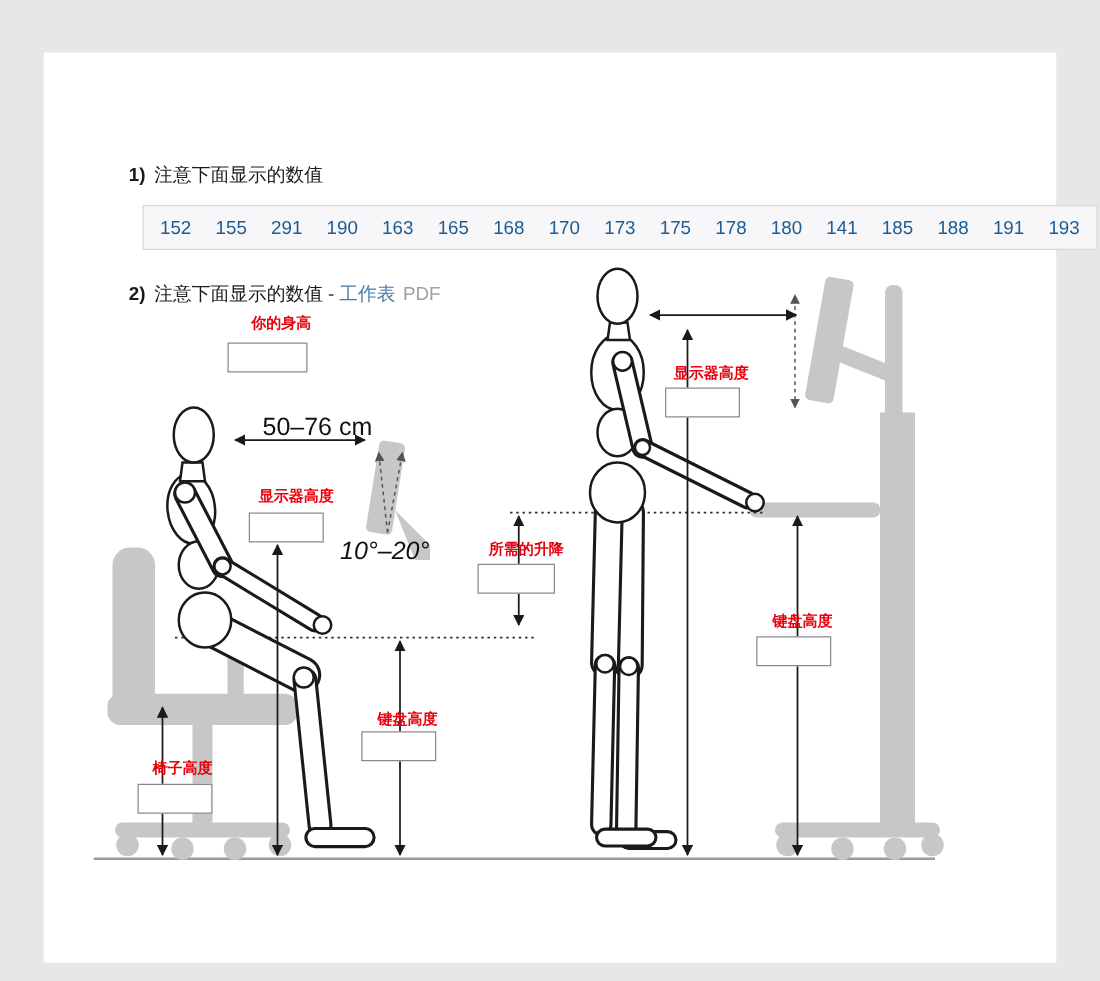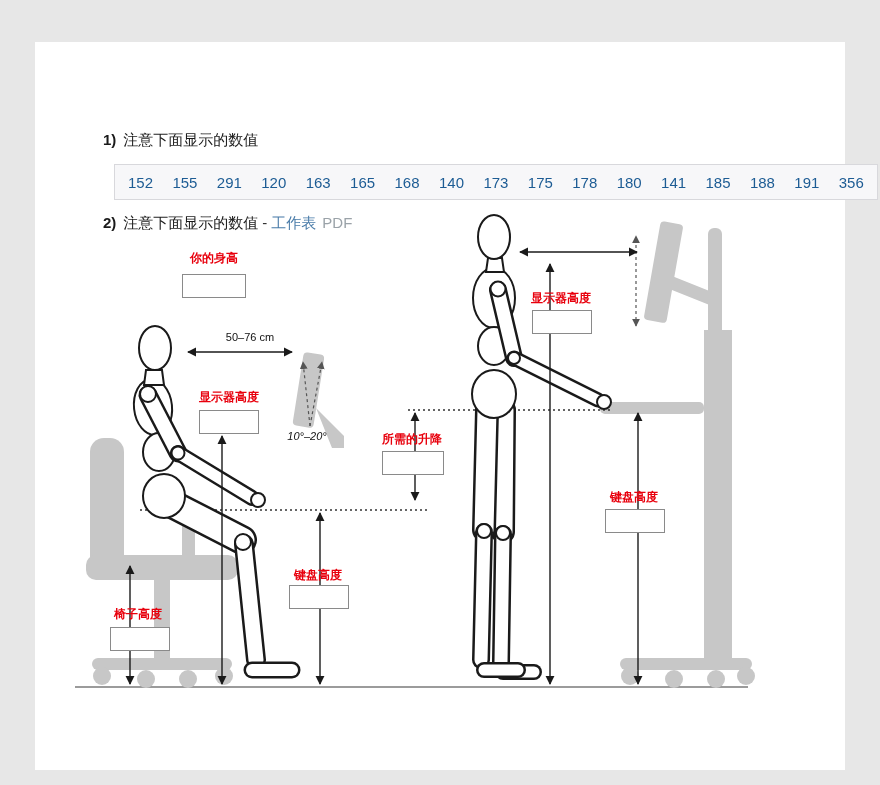--- a/index.html
+++ b/index.html
@@ -38,7 +38,7 @@
       <span>152</span>
       <span>155</span>
       <span>291</span>
-      <span>120</span>
+      <span>190</span>
       <span>163</span>
       <span>165</span>
       <span>168</span>

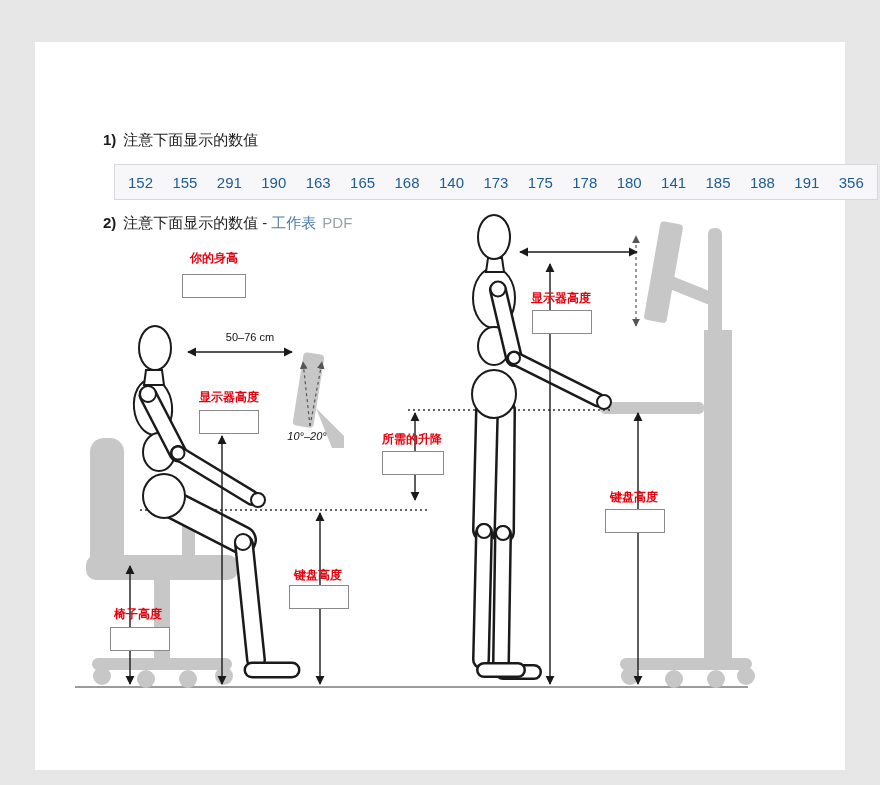--- a/index.html
+++ b/index.html
@@ -42,7 +42,7 @@
       <span>163</span>
       <span>165</span>
       <span>168</span>
-      <span>140</span>
+      <span>170</span>
       <span>173</span>
       <span>175</span>
       <span>178</span>

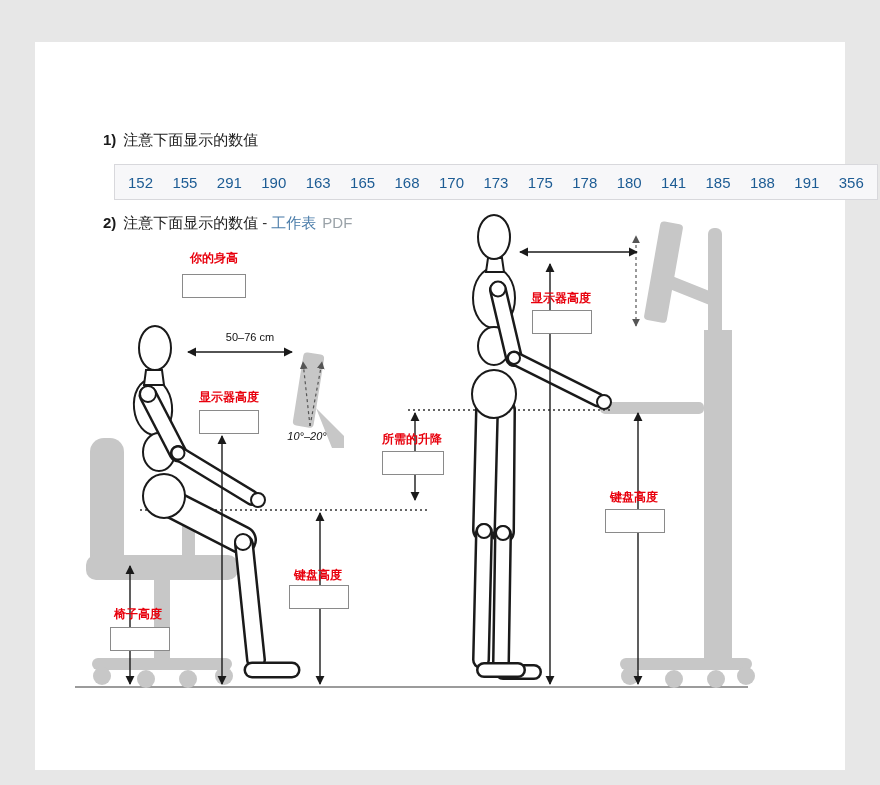--- a/index.html
+++ b/index.html
@@ -51,7 +51,7 @@
       <span>185</span>
       <span>188</span>
       <span>191</span>
-      <span>356</span>
+      <span>193</span>
     </div>
 
     <div class="step" id="step2">

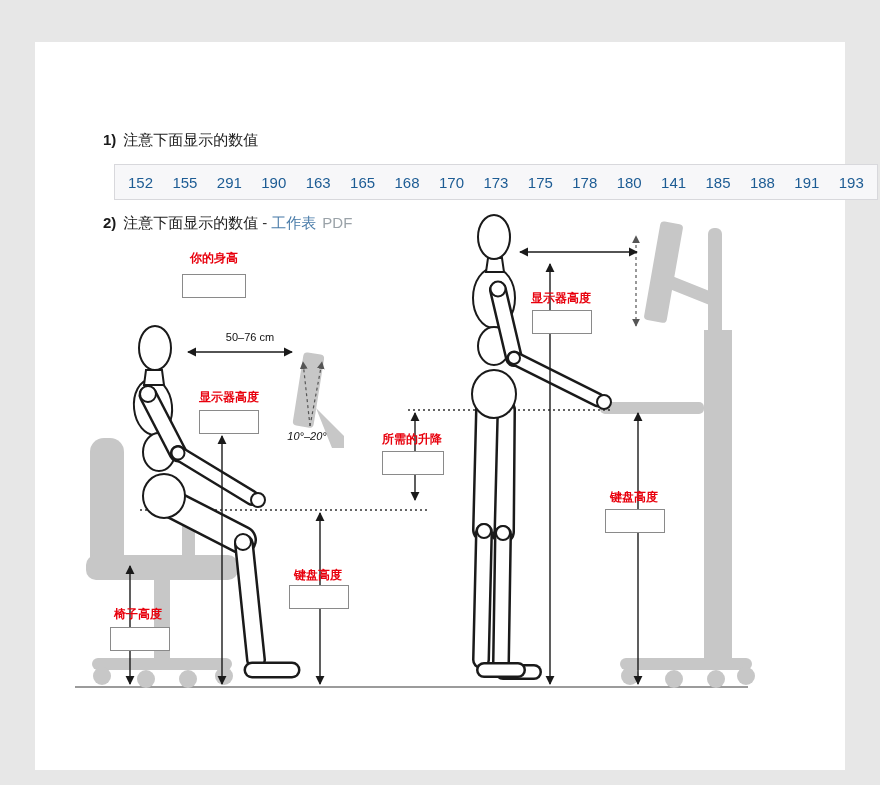--- a/index.html
+++ b/index.html
@@ -9,7 +9,7 @@
   .step{position:absolute;font-size:15px;color:#1a1a1a;white-space:nowrap;}
   .step .num{font-weight:700;margin-right:7px;}
   #step1{left:68px;top:89px;}
-  #step2{left:68px;top:172px;}
+  #step2{left:68px;top:184px;}
   #step3{left:68px;top:715px;}
   .sep{margin:0 4px;color:#333;}
   .link{color:#4a7ca9;cursor:pointer;}

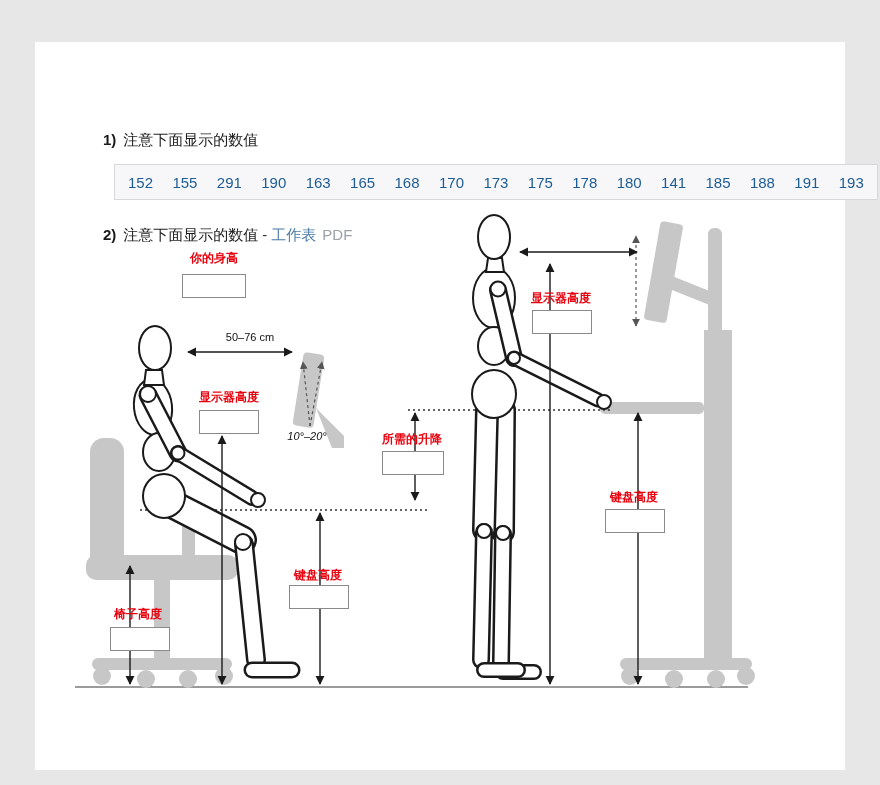--- a/index.html
+++ b/index.html
@@ -19,7 +19,7 @@
            justify-content:space-between;padding:0 13px;margin-left:21px;}
   .heights span{color:#1d5c94;font-size:15px;cursor:pointer;}
   svg.diagram{position:absolute;left:60px;top:210px;}
-  .rlabel{position:absolute;color:#e8000d;font-weight:700;font-size:12px;text-align:center;white-space:nowrap;}
+  .rlabel{position:absolute;color:#e8000d;font-weight:700;font-size:12px;text-align:right;white-space:nowrap;}
   .vbox{position:absolute;width:58px;height:22px;background:#fff;border:1px solid #8a8a8a;
         font-size:12px;text-align:center;line-height:22px;}
   .mlabel{position:absolute;font-size:11px;color:#111;text-align:center;white-space:nowrap;}

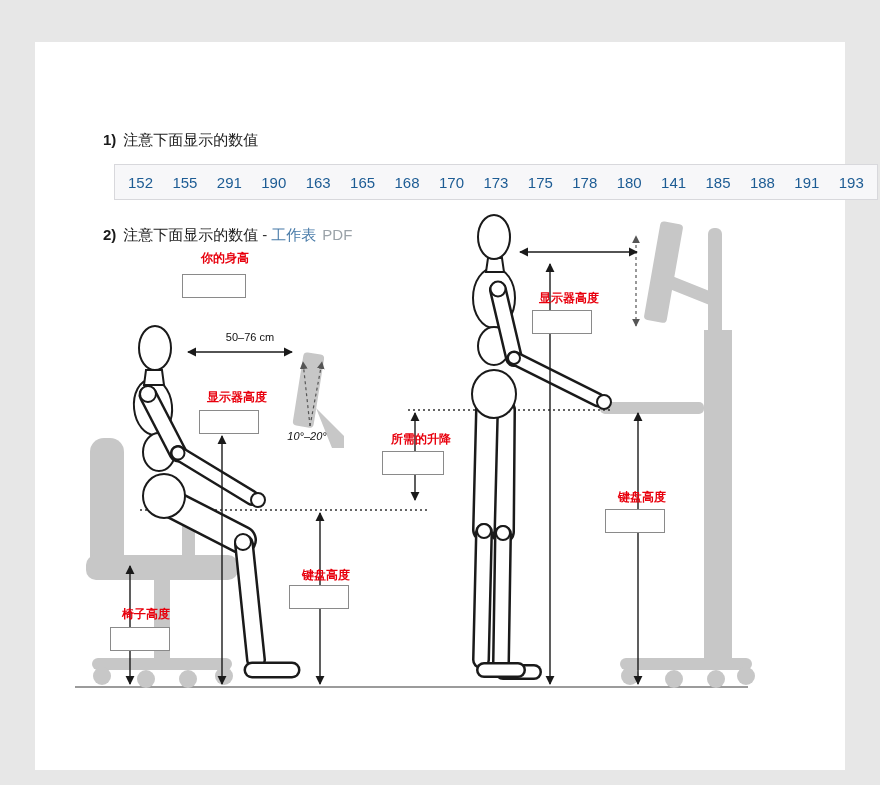--- a/index.html
+++ b/index.html
@@ -22,7 +22,7 @@
   .rlabel{position:absolute;color:#e8000d;font-weight:700;font-size:12px;text-align:right;white-space:nowrap;}
   .vbox{position:absolute;width:58px;height:22px;background:#fff;border:1px solid #8a8a8a;
         font-size:12px;text-align:center;line-height:22px;}
-  .mlabel{position:absolute;font-size:11px;color:#111;text-align:center;white-space:nowrap;}
+  .mlabel{position:absolute;font-size:20px;color:#111;text-align:center;white-space:nowrap;}
 </style>
 </head>
 <body>

